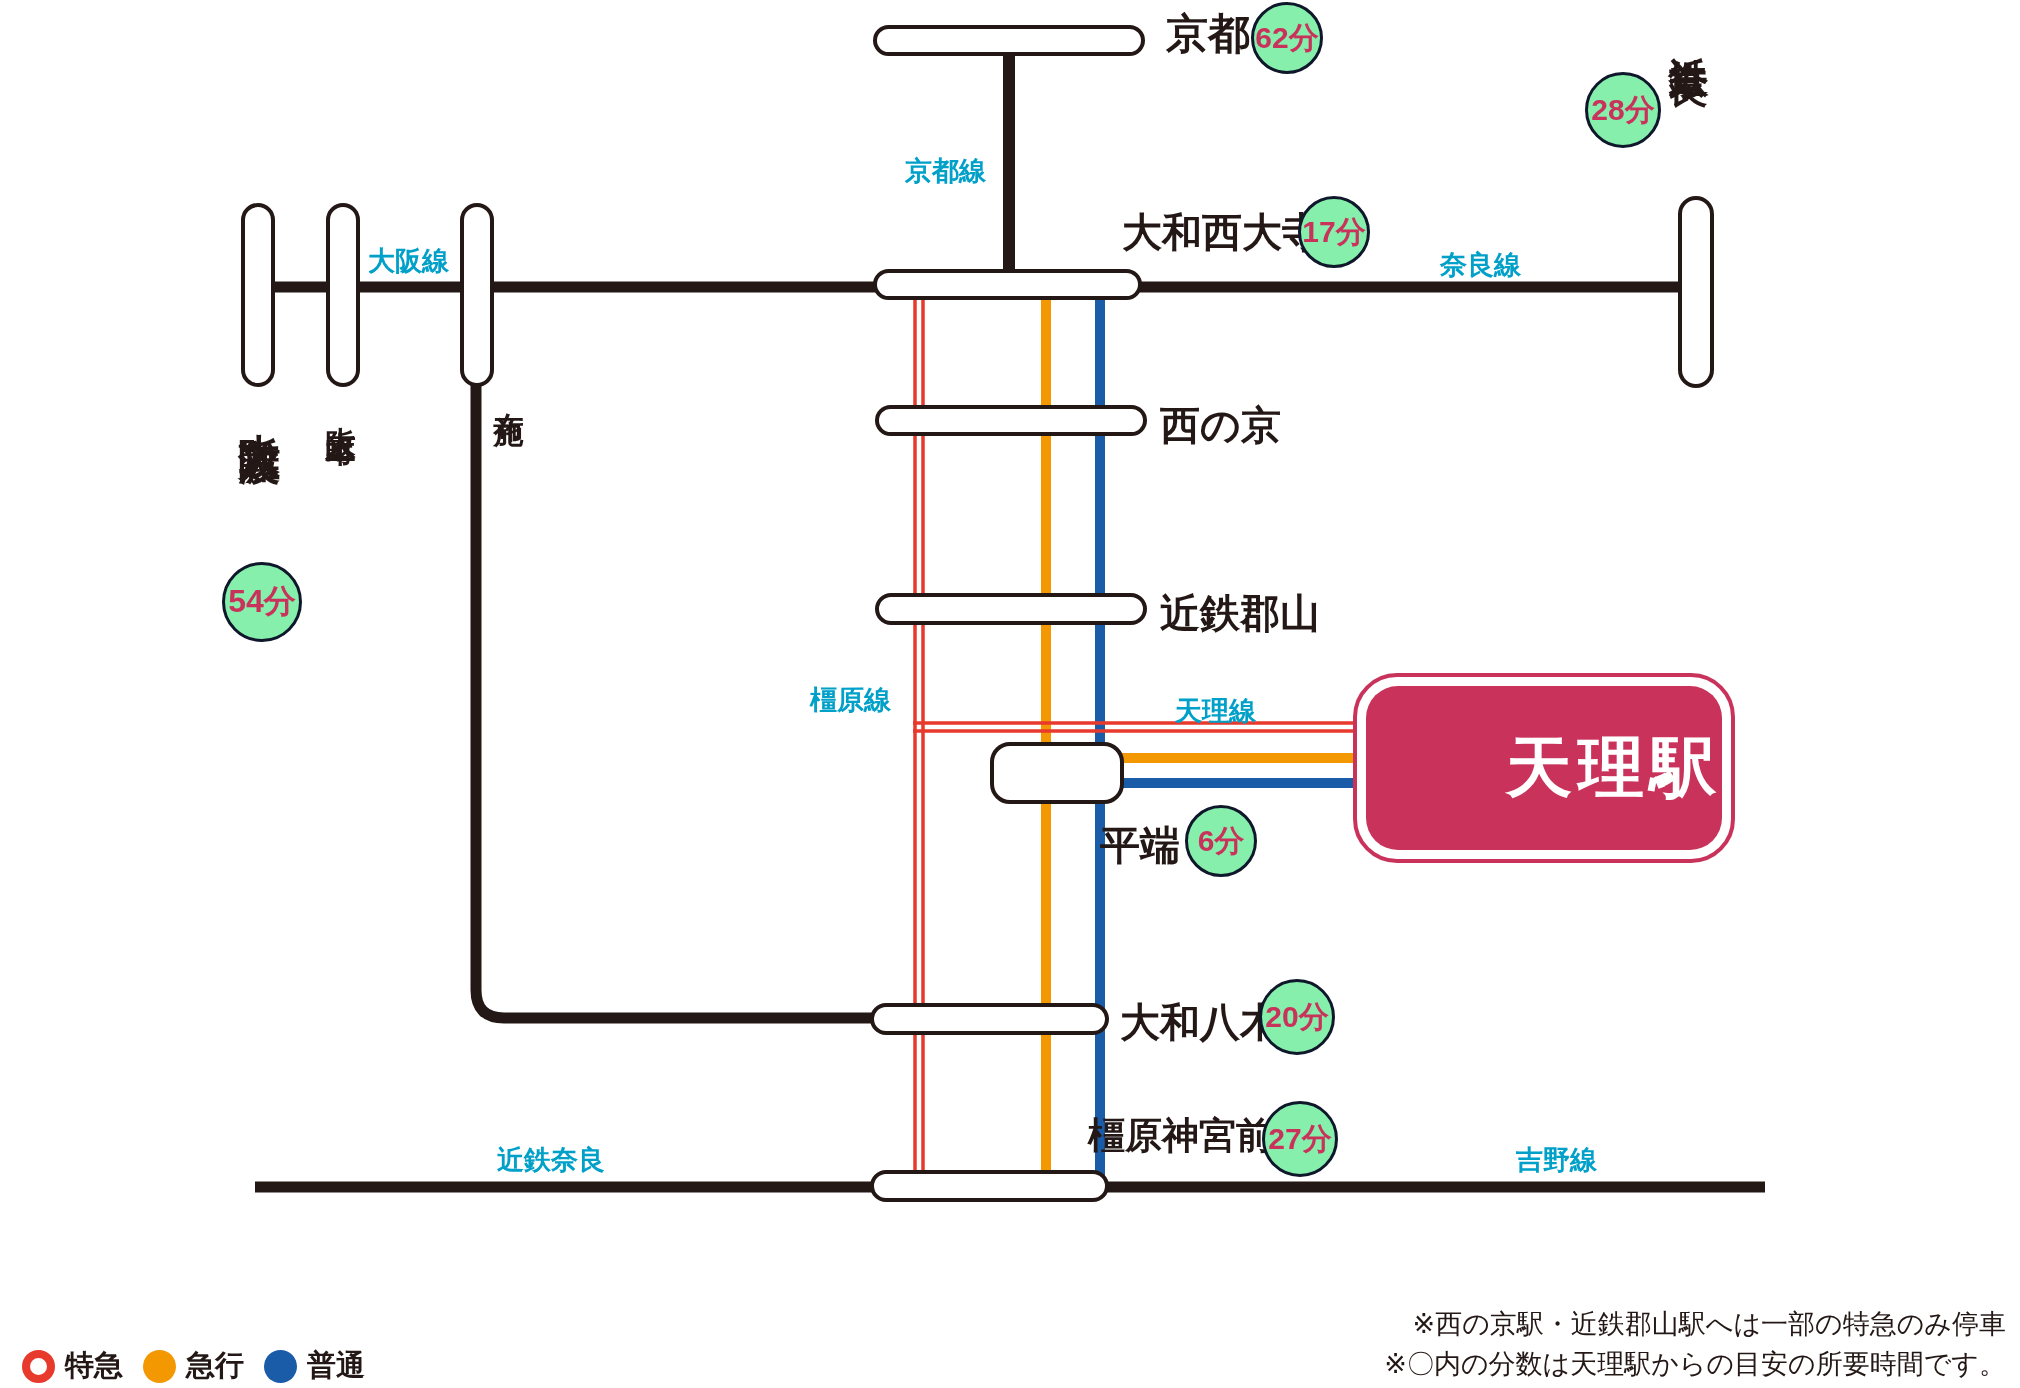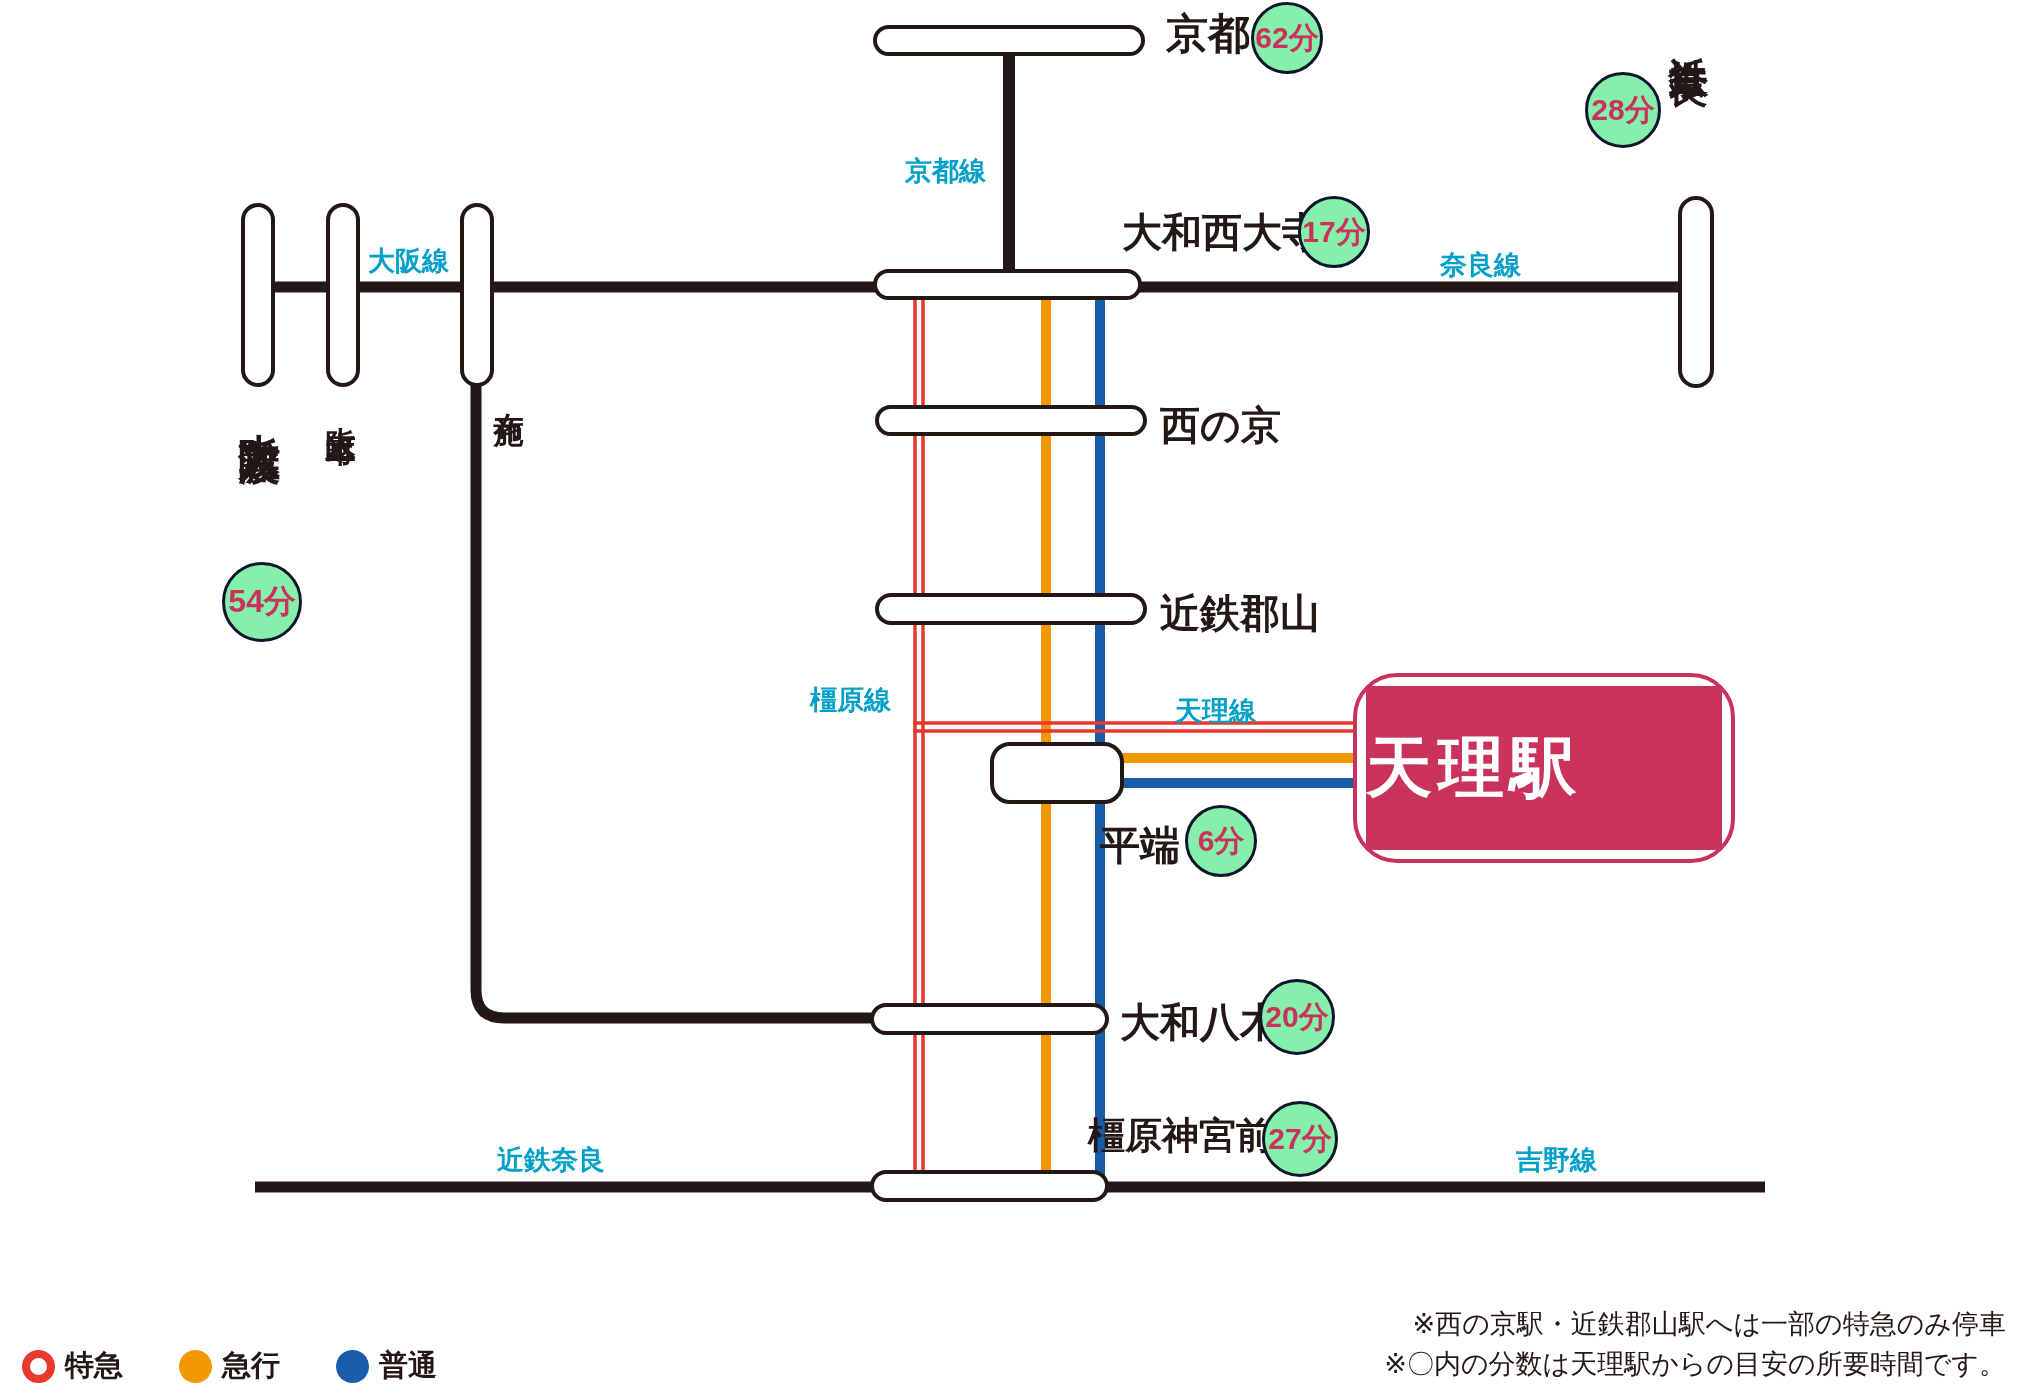--- a/index.html
+++ b/index.html
@@ -15,7 +15,7 @@
   .tenri-outer{position:absolute;left:1353px;top:673px;width:382px;height:190px;
          border:4px solid #c9325b;border-radius:44px;background:#ffffff;box-sizing:border-box;}
   .tenri-inner{position:absolute;left:9px;top:9px;right:9px;bottom:9px;background:#c9325b;
-         border-radius:4px;display:flex;align-items:center;justify-content:flex-start;}
+         border-radius:32px;display:flex;align-items:center;justify-content:flex-end;}
   .tenri-label{color:#ffffff;font-size:66px;font-weight:bold;letter-spacing:6px;}
   .legend{position:absolute;left:22px;top:1346px;display:flex;align-items:center;column-gap:56px;}
   .legend-item{display:flex;align-items:center;column-gap:10px;font-size:29px;font-weight:bold;color:#231815;}

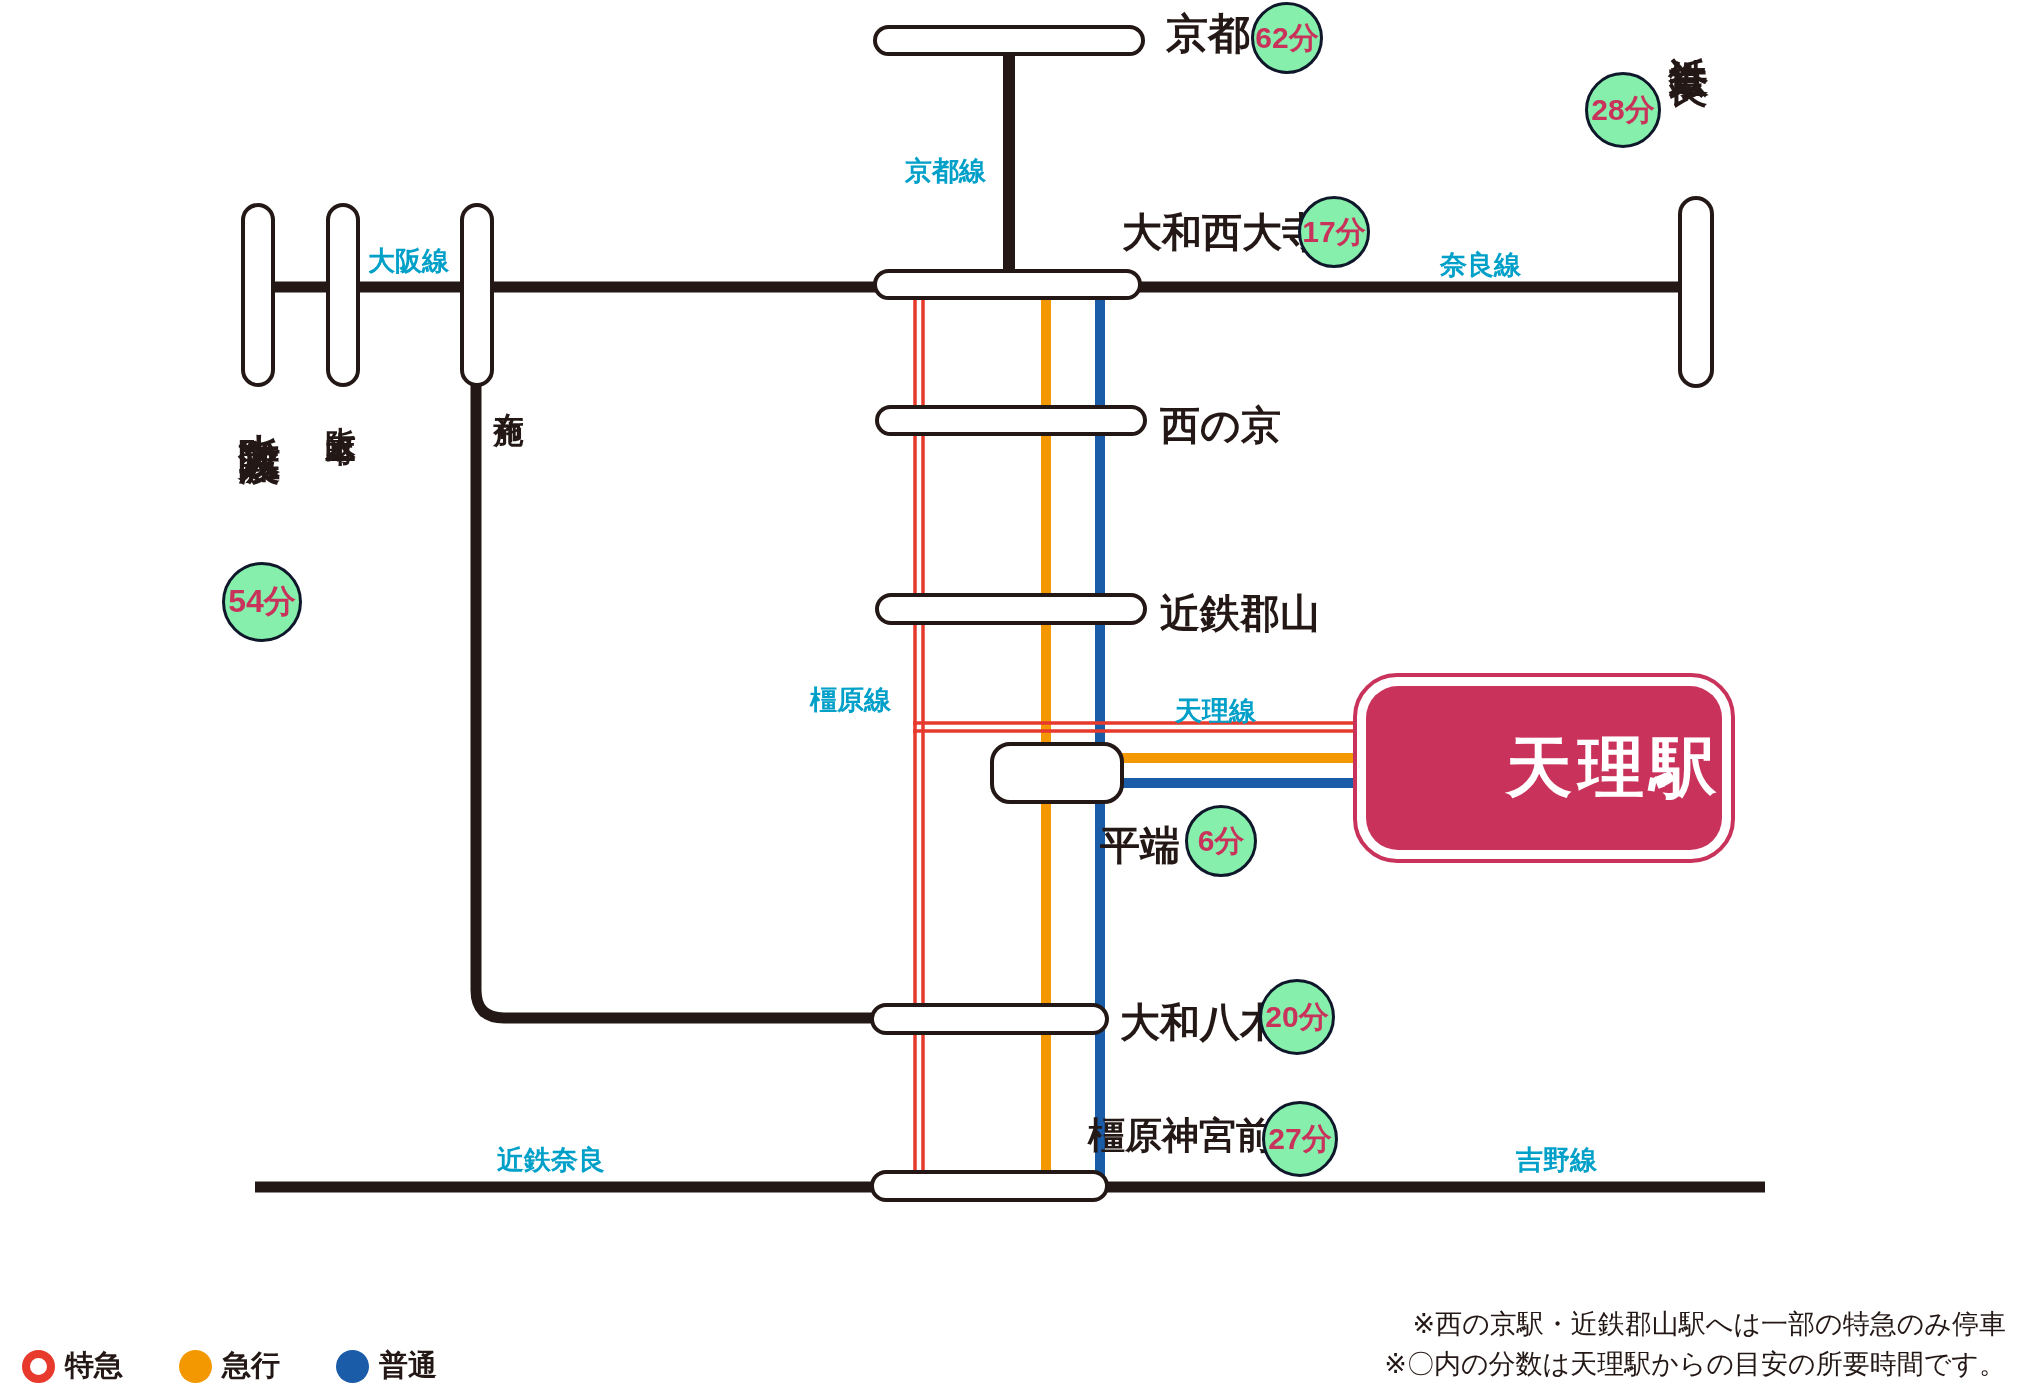--- a/index.html
+++ b/index.html
@@ -17,7 +17,7 @@
   .tenri-inner{position:absolute;left:9px;top:9px;right:9px;bottom:9px;background:#c9325b;
          border-radius:32px;display:flex;align-items:center;justify-content:flex-end;}
   .tenri-label{color:#ffffff;font-size:66px;font-weight:bold;letter-spacing:6px;}
-  .legend{position:absolute;left:22px;top:1346px;display:flex;align-items:center;column-gap:56px;}
+  .legend{position:absolute;left:22px;top:1346px;display:flex;align-items:center;column-gap:20px;}
   .legend-item{display:flex;align-items:center;column-gap:10px;font-size:29px;font-weight:bold;color:#231815;}
   .sw{width:33px;height:33px;border-radius:50%;box-sizing:border-box;}
   .sw-tokkyu{background:#ffffff;border:8px solid #e8392d;}

